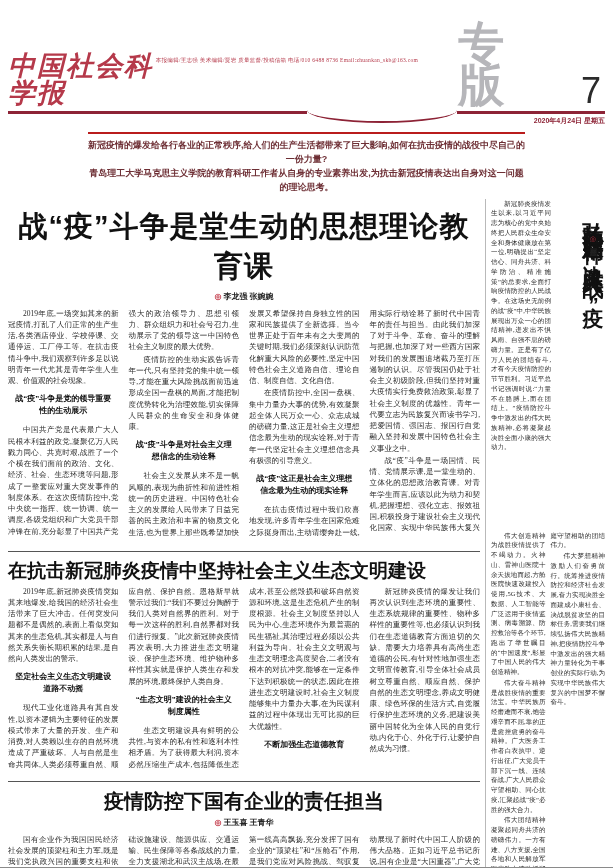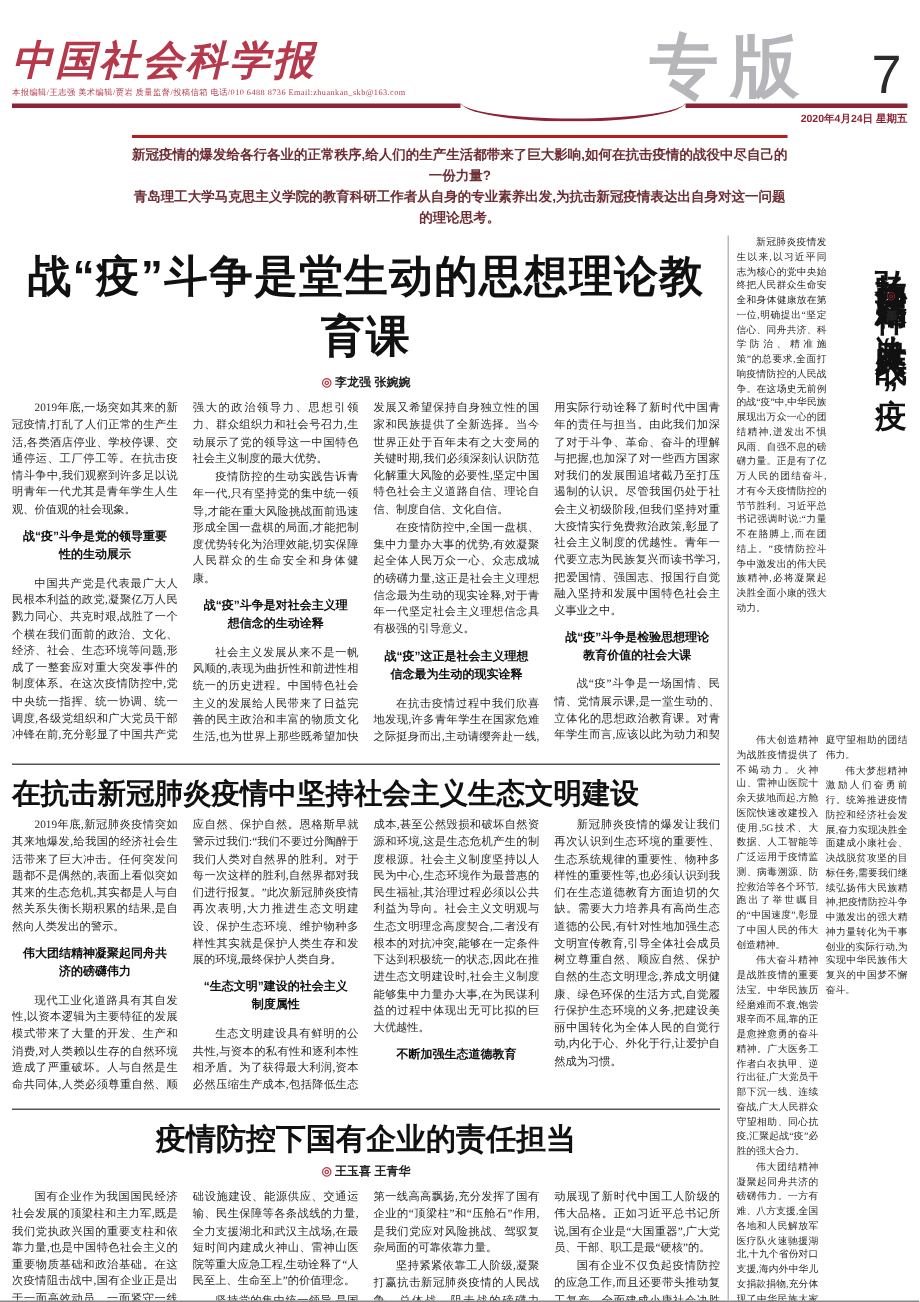--- a/index.html
+++ b/index.html
@@ -9,7 +9,7 @@
 
   
   header { display:flex; justify-content:space-between; align-items:flex-end; padding:0 8px; }
-  .mast-left { display:flex; flex-direction:column;justify-content:flex-end; }
+  .mast-left { display:flex; flex-direction:row;justify-content:flex-end; }
   .logo { font-size:27px; font-weight:bold; font-style:italic; color:#b5394a; letter-spacing:2px; line-height:1; font-family:"Liberation Serif",serif; }
   .info-line { font-size:5.5px; color:#b5394a; margin-top:4px; letter-spacing:.3px; white-space:nowrap; }
   .mr-top { display:flex; align-items:flex-end; gap:40px; padding-right:4px;margin-left:40px; }

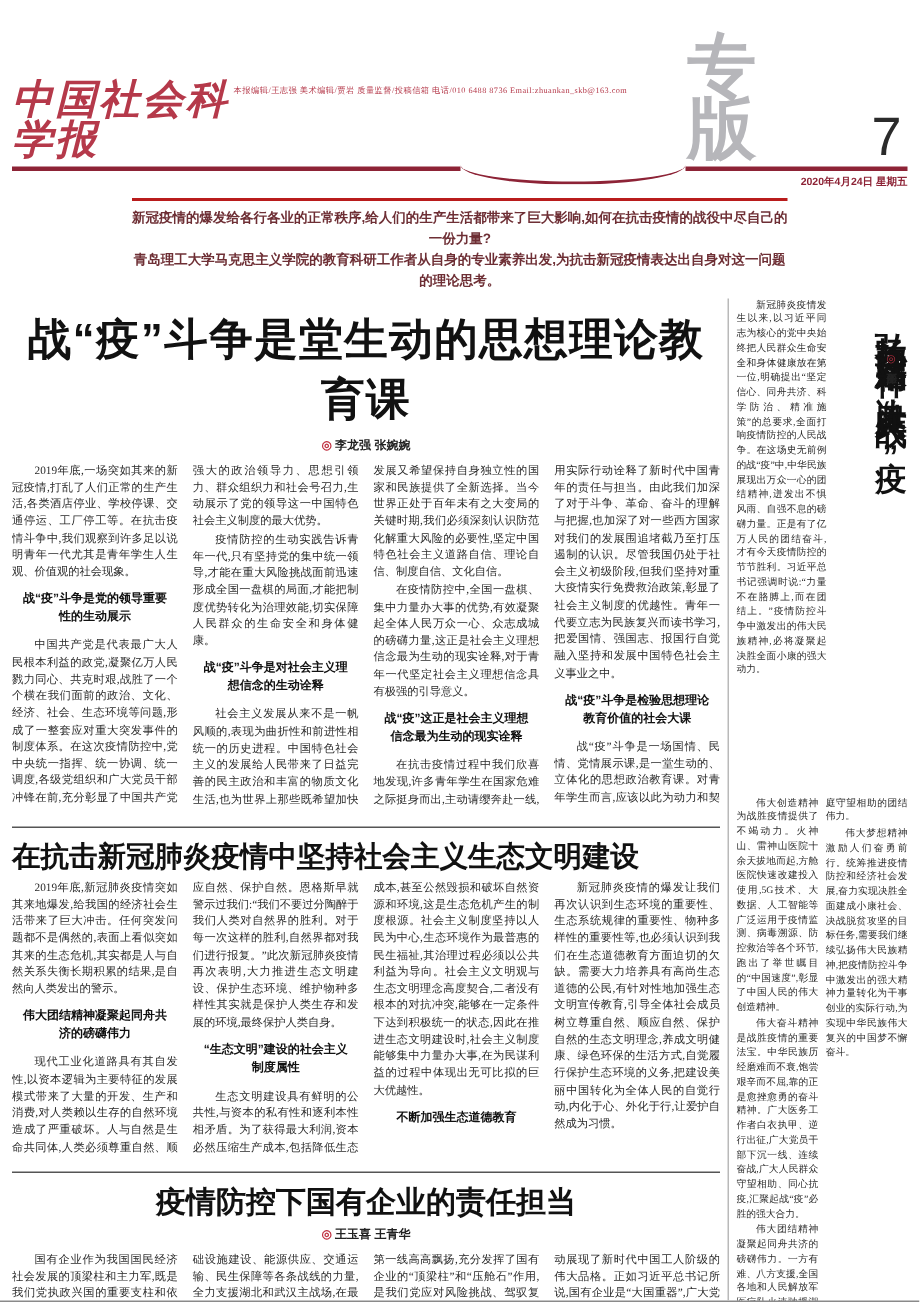--- a/index.html
+++ b/index.html
@@ -107,7 +107,6 @@
             <p>在疫情防控中,全国一盘棋、集中力量办大事的优势,有效凝聚起全体人民万众一心、众志成城的磅礴力量,这正是社会主义理想信念最为生动的现实诠释,对于青年一代坚定社会主义理想信念具有极强的引导意义。</p>
             <h3>战“疫”这正是社会主义理想信念最为生动的现实诠释</h3>
             <p>在抗击疫情过程中我们欣喜地发现,许多青年学生在国家危难之际挺身而出,主动请缨奔赴一线,用实际行动诠释了新时代中国青年的责任与担当。由此我们加深了对于斗争、革命、奋斗的理解与把握,也加深了对一些西方国家对我们的发展围追堵截乃至打压遏制的认识。尽管我国仍处于社会主义初级阶段,但我们坚持对重大疫情实行免费救治政策,彰显了社会主义制度的优越性。青年一代要立志为民族复兴而读书学习,把爱国情、强国志、报国行自觉融入坚持和发展中国特色社会主义事业之中。</p>
-            <h3>战“疫”斗争是检验思想理论教育价值的社会大课</h3>
             <p>战“疫”斗争是一场国情、民情、党情展示课,是一堂生动的、立体化的思想政治教育课。对青年学生而言,应该以此为动力和契机,把握理想、强化立志、报效祖国,积极投身于建设社会主义现代化国家、实现中华民族伟大复兴的梦想之中,自觉担负起建设社会主义事业的重任。</p>
           </div>
       </article>

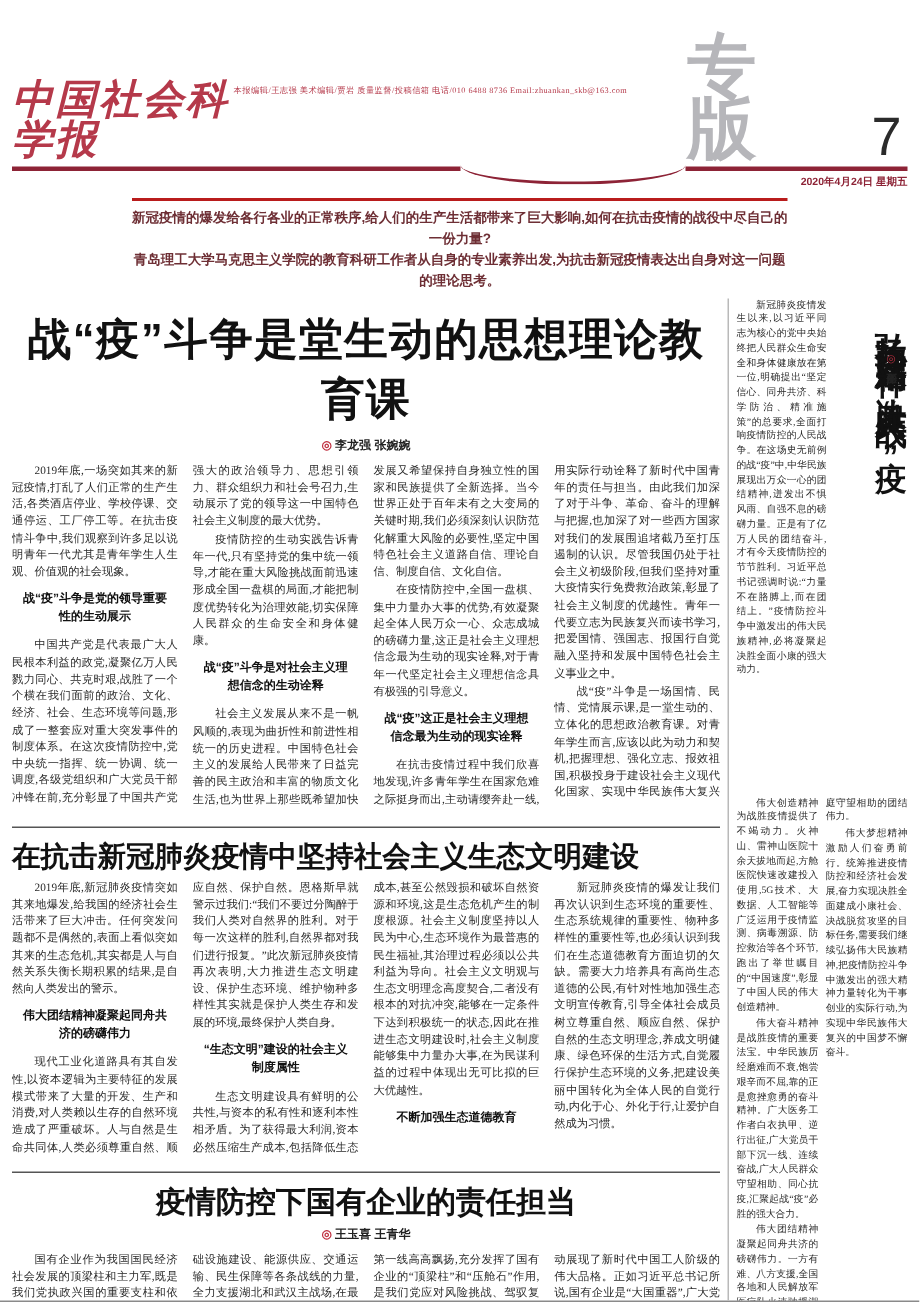--- a/index.html
+++ b/index.html
@@ -117,7 +117,7 @@
         <h2 class="headline-2">在抗击新冠肺炎疫情中坚持社会主义生态文明建设</h2>
         <div class="body-cols cols4 b2">
             <p>2019年底,新冠肺炎疫情突如其来地爆发,给我国的经济社会生活带来了巨大冲击。任何突发问题都不是偶然的,表面上看似突如其来的生态危机,其实都是人与自然关系失衡长期积累的结果,是自然向人类发出的警示。</p>
-            <h3>伟大团结精神凝聚起同舟共济的磅礴伟力</h3>
+            <h3>坚定社会主义生态文明建设道路不动摇</h3>
             <p>现代工业化道路具有其自发性,以资本逻辑为主要特征的发展模式带来了大量的开发、生产和消费,对人类赖以生存的自然环境造成了严重破坏。人与自然是生命共同体,人类必须尊重自然、顺应自然、保护自然。恩格斯早就警示过我们:“我们不要过分陶醉于我们人类对自然界的胜利。对于每一次这样的胜利,自然界都对我们进行报复。”此次新冠肺炎疫情再次表明,大力推进生态文明建设、保护生态环境、维护物种多样性其实就是保护人类生存和发展的环境,最终保护人类自身。</p>
             <h3>“生态文明”建设的社会主义制度属性</h3>
             <p>生态文明建设具有鲜明的公共性,与资本的私有性和逐利本性相矛盾。为了获得最大利润,资本必然压缩生产成本,包括降低生态成本,甚至公然毁损和破坏自然资源和环境,这是生态危机产生的制度根源。社会主义制度坚持以人民为中心,生态环境作为最普惠的民生福祉,其治理过程必须以公共利益为导向。社会主义文明观与生态文明理念高度契合,二者没有根本的对抗冲突,能够在一定条件下达到积极统一的状态,因此在推进生态文明建设时,社会主义制度能够集中力量办大事,在为民谋利益的过程中体现出无可比拟的巨大优越性。</p>

